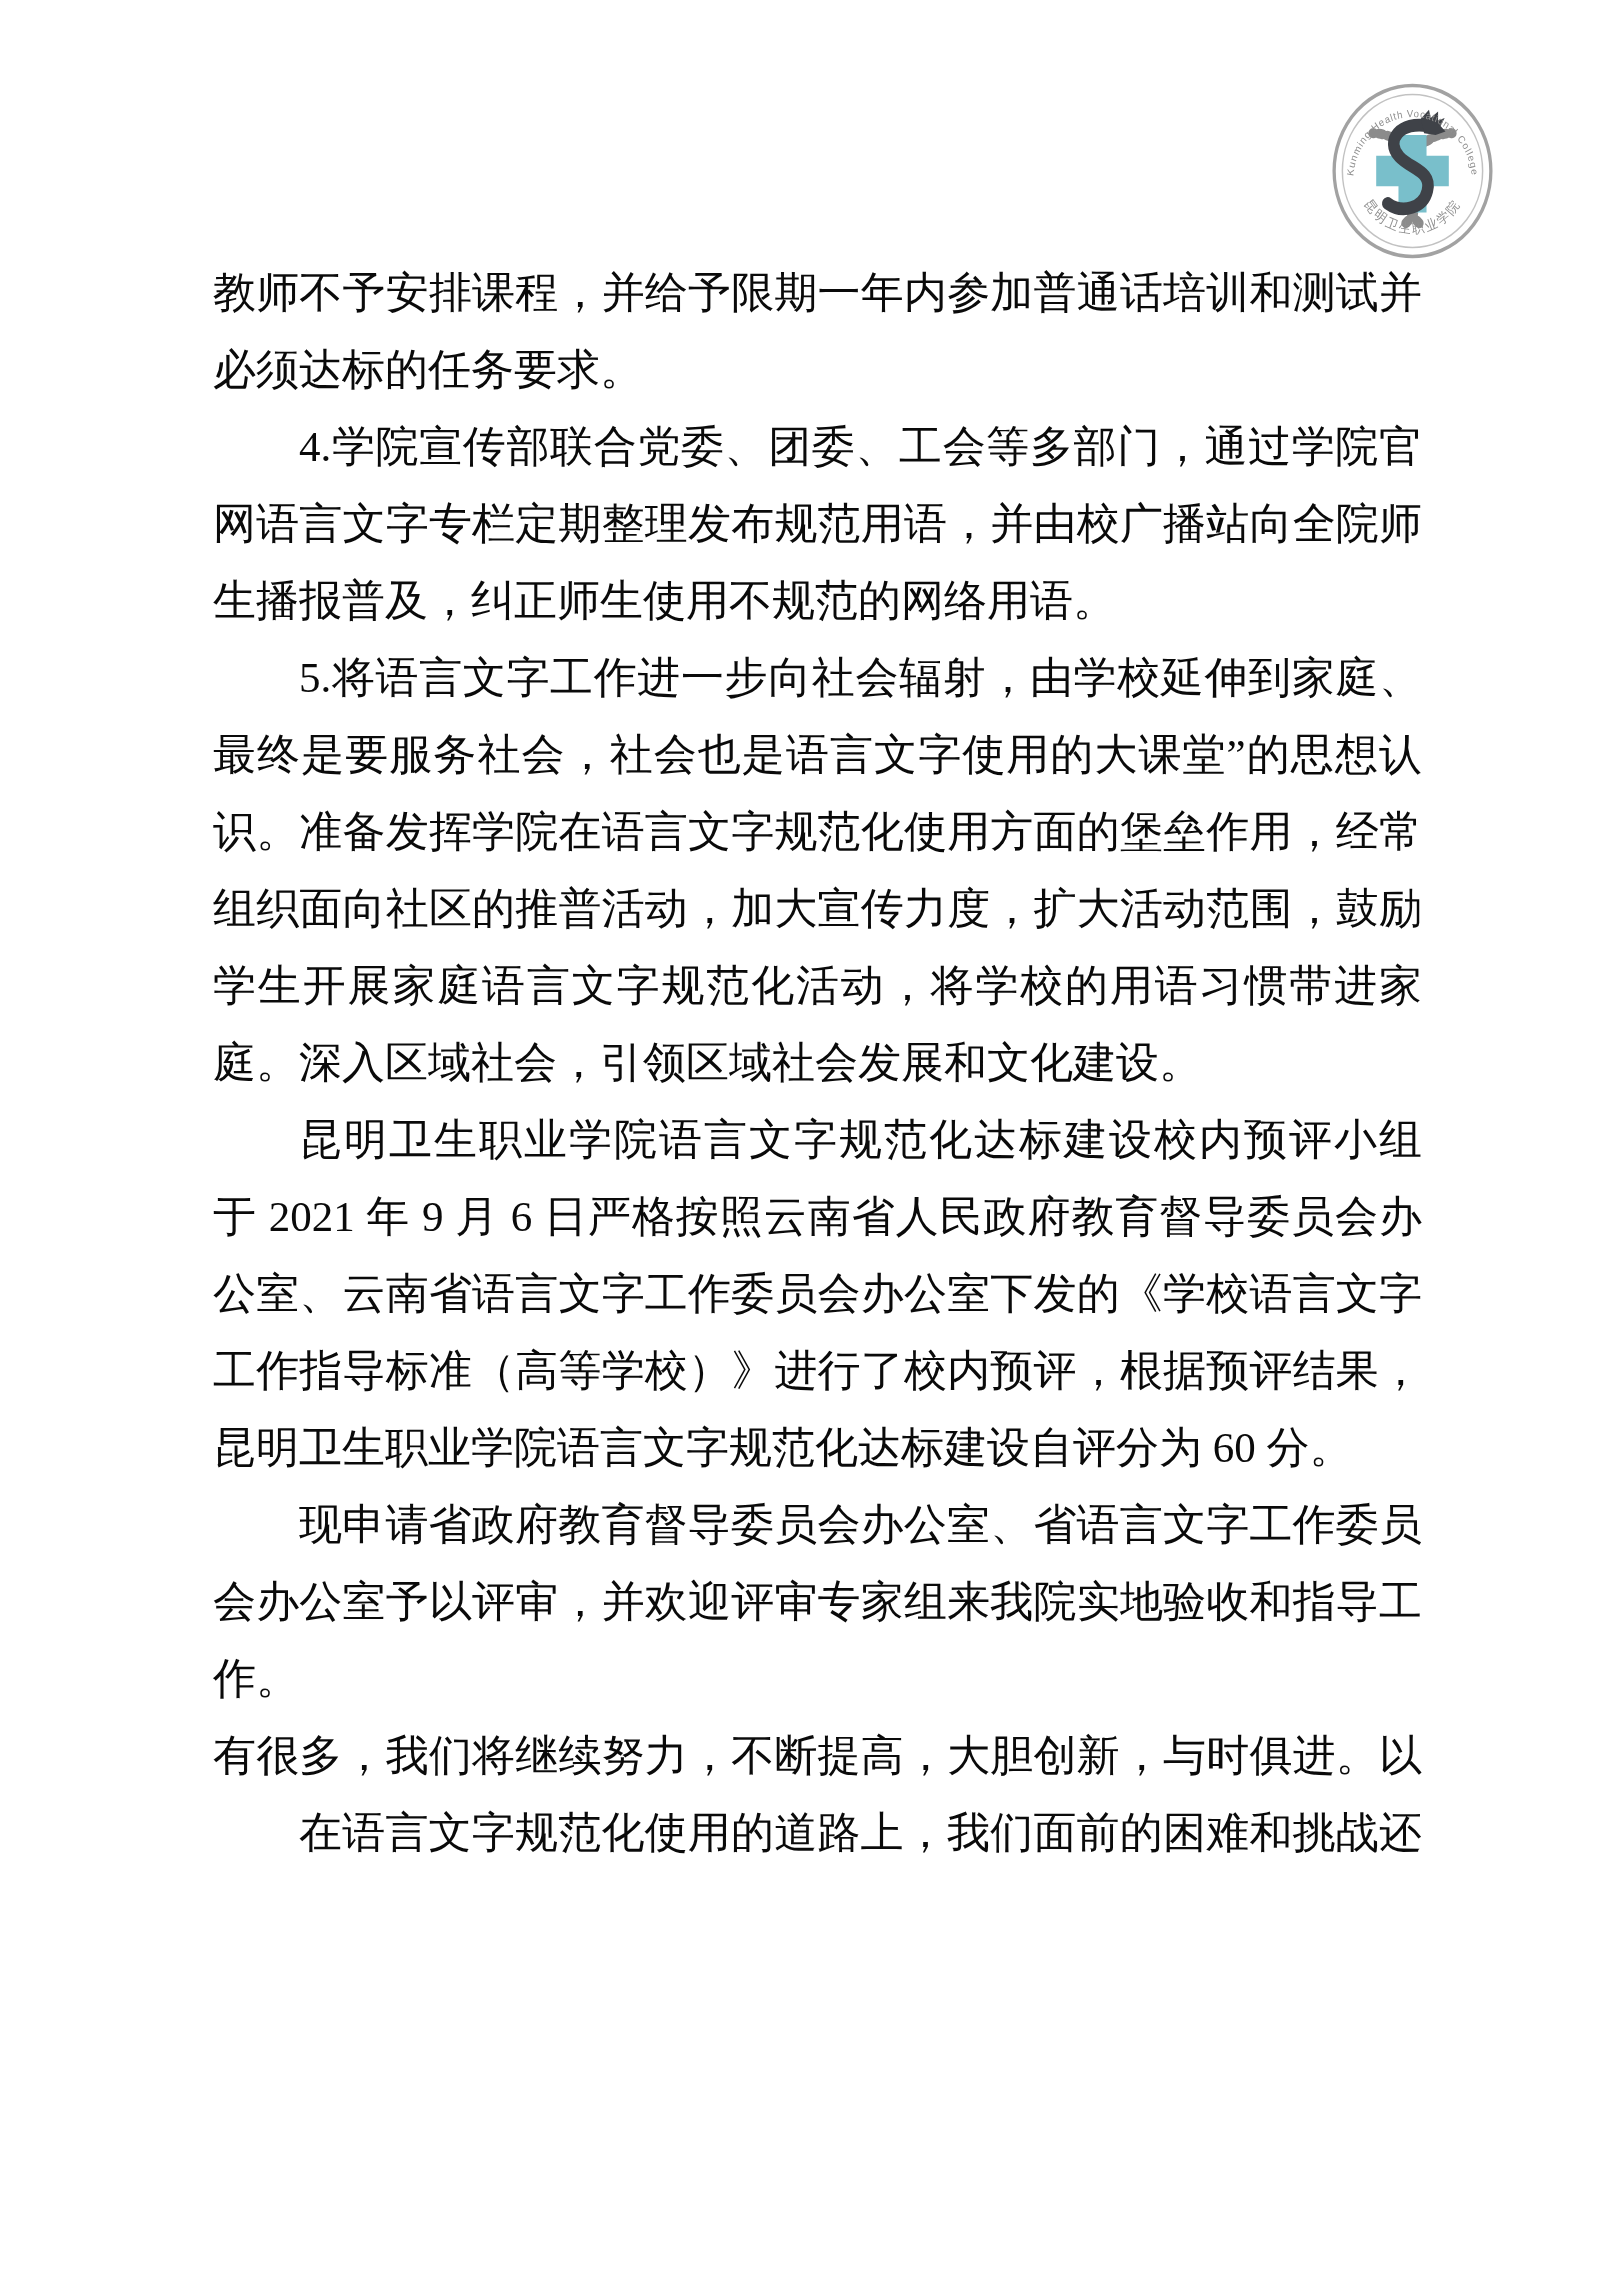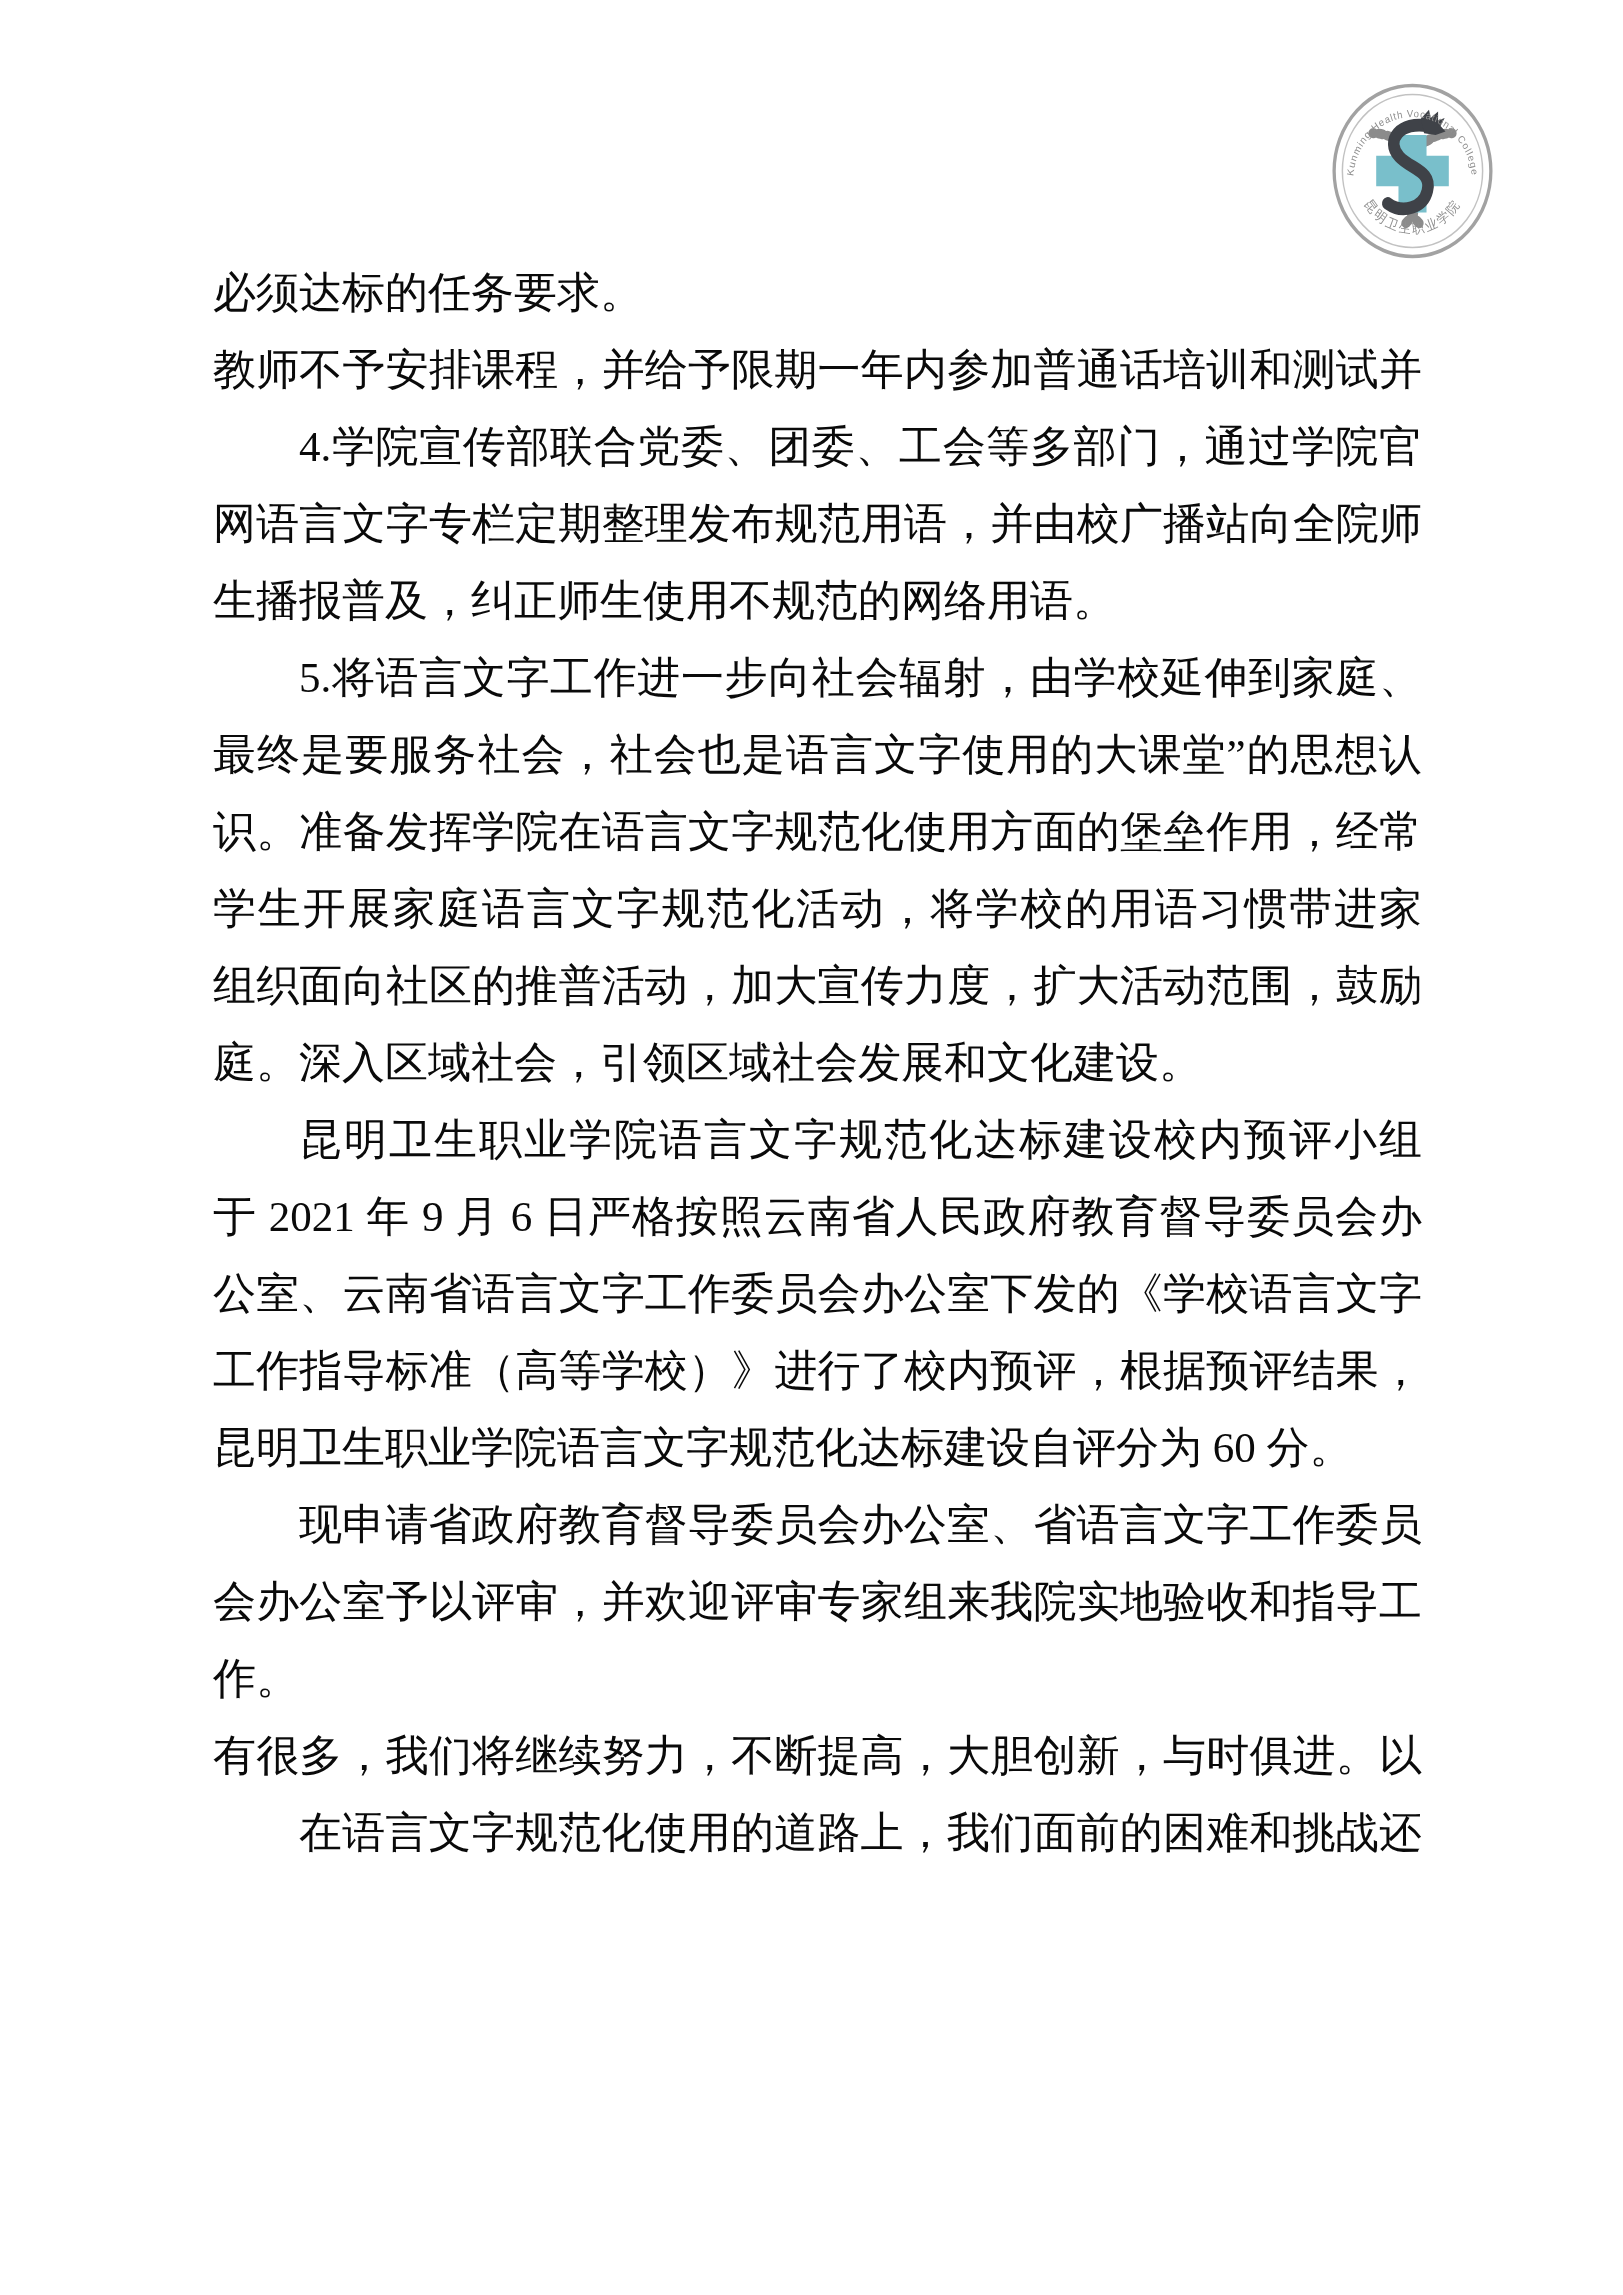--- a/index.html
+++ b/index.html
@@ -86,8 +86,8 @@
   </div>
 
   <div class="body-text">
+      <div class="line full">教师不予安排课程，并给予限期一年内参加普通话培训和测试并</div>
       <div class="line">必须达标的任务要求。</div>
-      <div class="line full">教师不予安排课程，并给予限期一年内参加普通话培训和测试并</div>
       <div class="line indent full">4.学院宣传部联合党委、团委、工会等多部门，通过学院官</div>
       <div class="line full">网语言文字专栏定期整理发布规范用语，并由校广播站向全院师</div>
       <div class="line">生播报普及，纠正师生使用不规范的网络用语。</div>

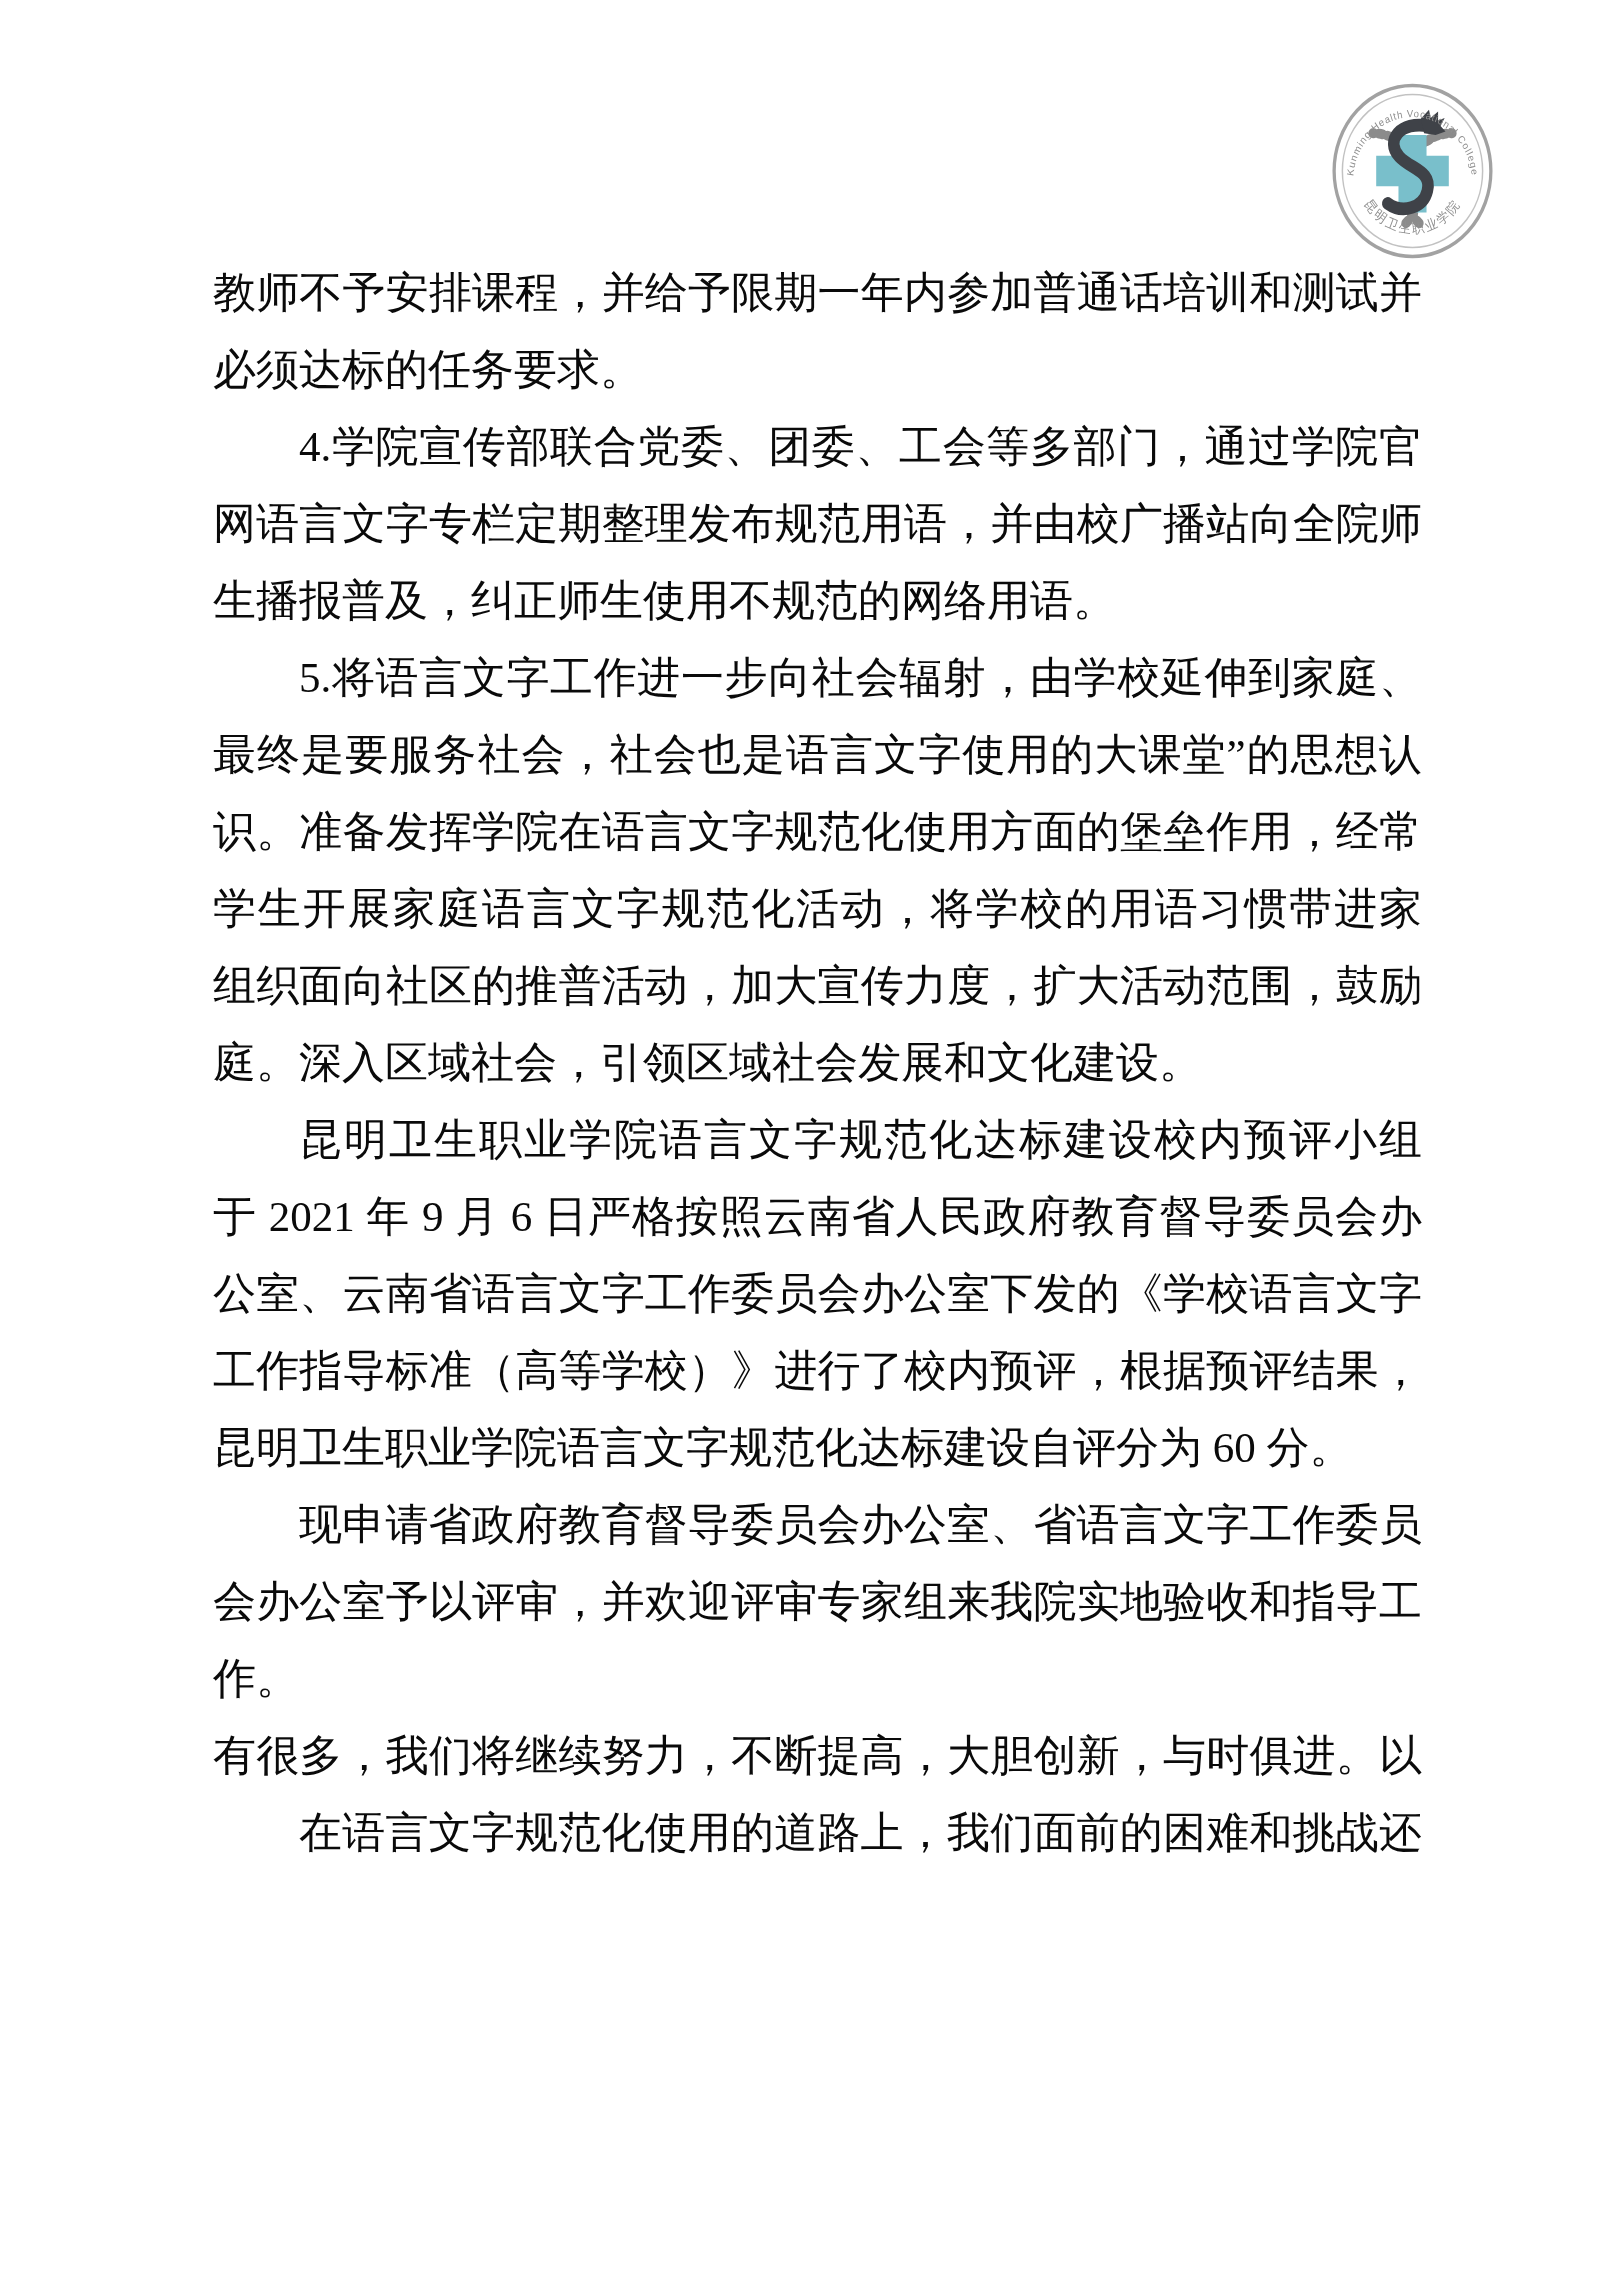--- a/index.html
+++ b/index.html
@@ -94,8 +94,8 @@
       <div class="line indent full">5.将语言文字工作进一步向社会辐射，由学校延伸到家庭、</div>
       <div class="line full">最终是要服务社会，社会也是语言文字使用的大课堂”的思想认</div>
       <div class="line full">识。准备发挥学院在语言文字规范化使用方面的堡垒作用，经常</div>
+      <div class="line full">组织面向社区的推普活动，加大宣传力度，扩大活动范围，鼓励</div>
       <div class="line full">学生开展家庭语言文字规范化活动，将学校的用语习惯带进家</div>
-      <div class="line full">组织面向社区的推普活动，加大宣传力度，扩大活动范围，鼓励</div>
       <div class="line">庭。深入区域社会，引领区域社会发展和文化建设。</div>
       <div class="line indent full">昆明卫生职业学院语言文字规范化达标建设校内预评小组</div>
       <div class="line full">于 2021 年 9 月 6 日严格按照云南省人民政府教育督导委员会办</div>

